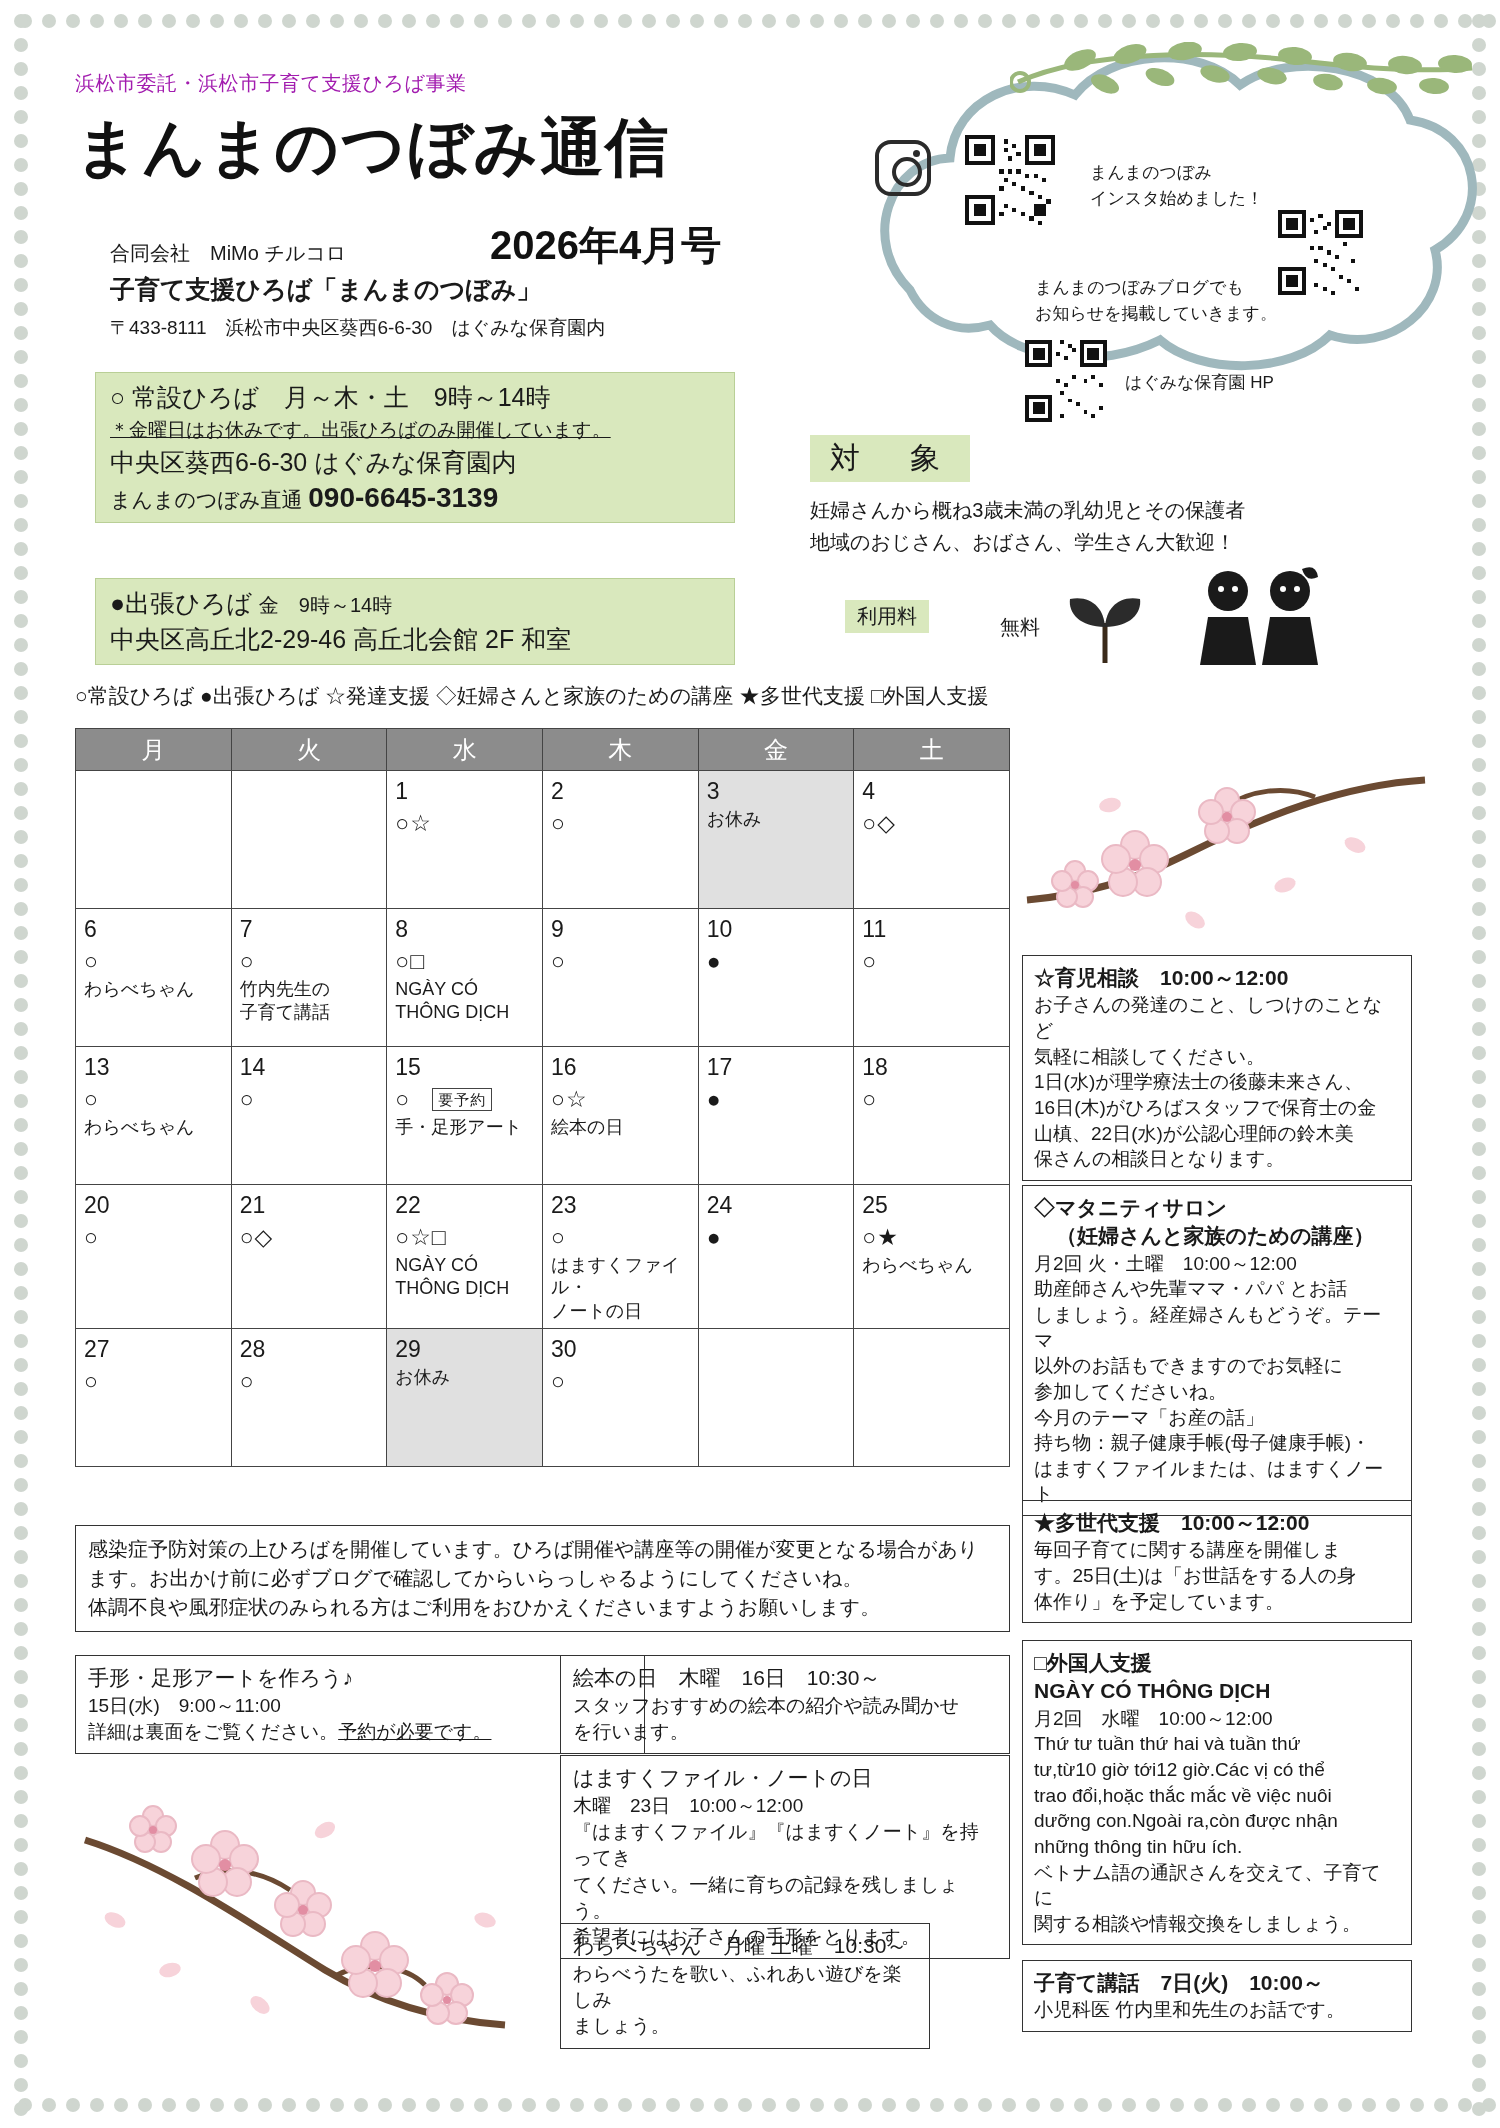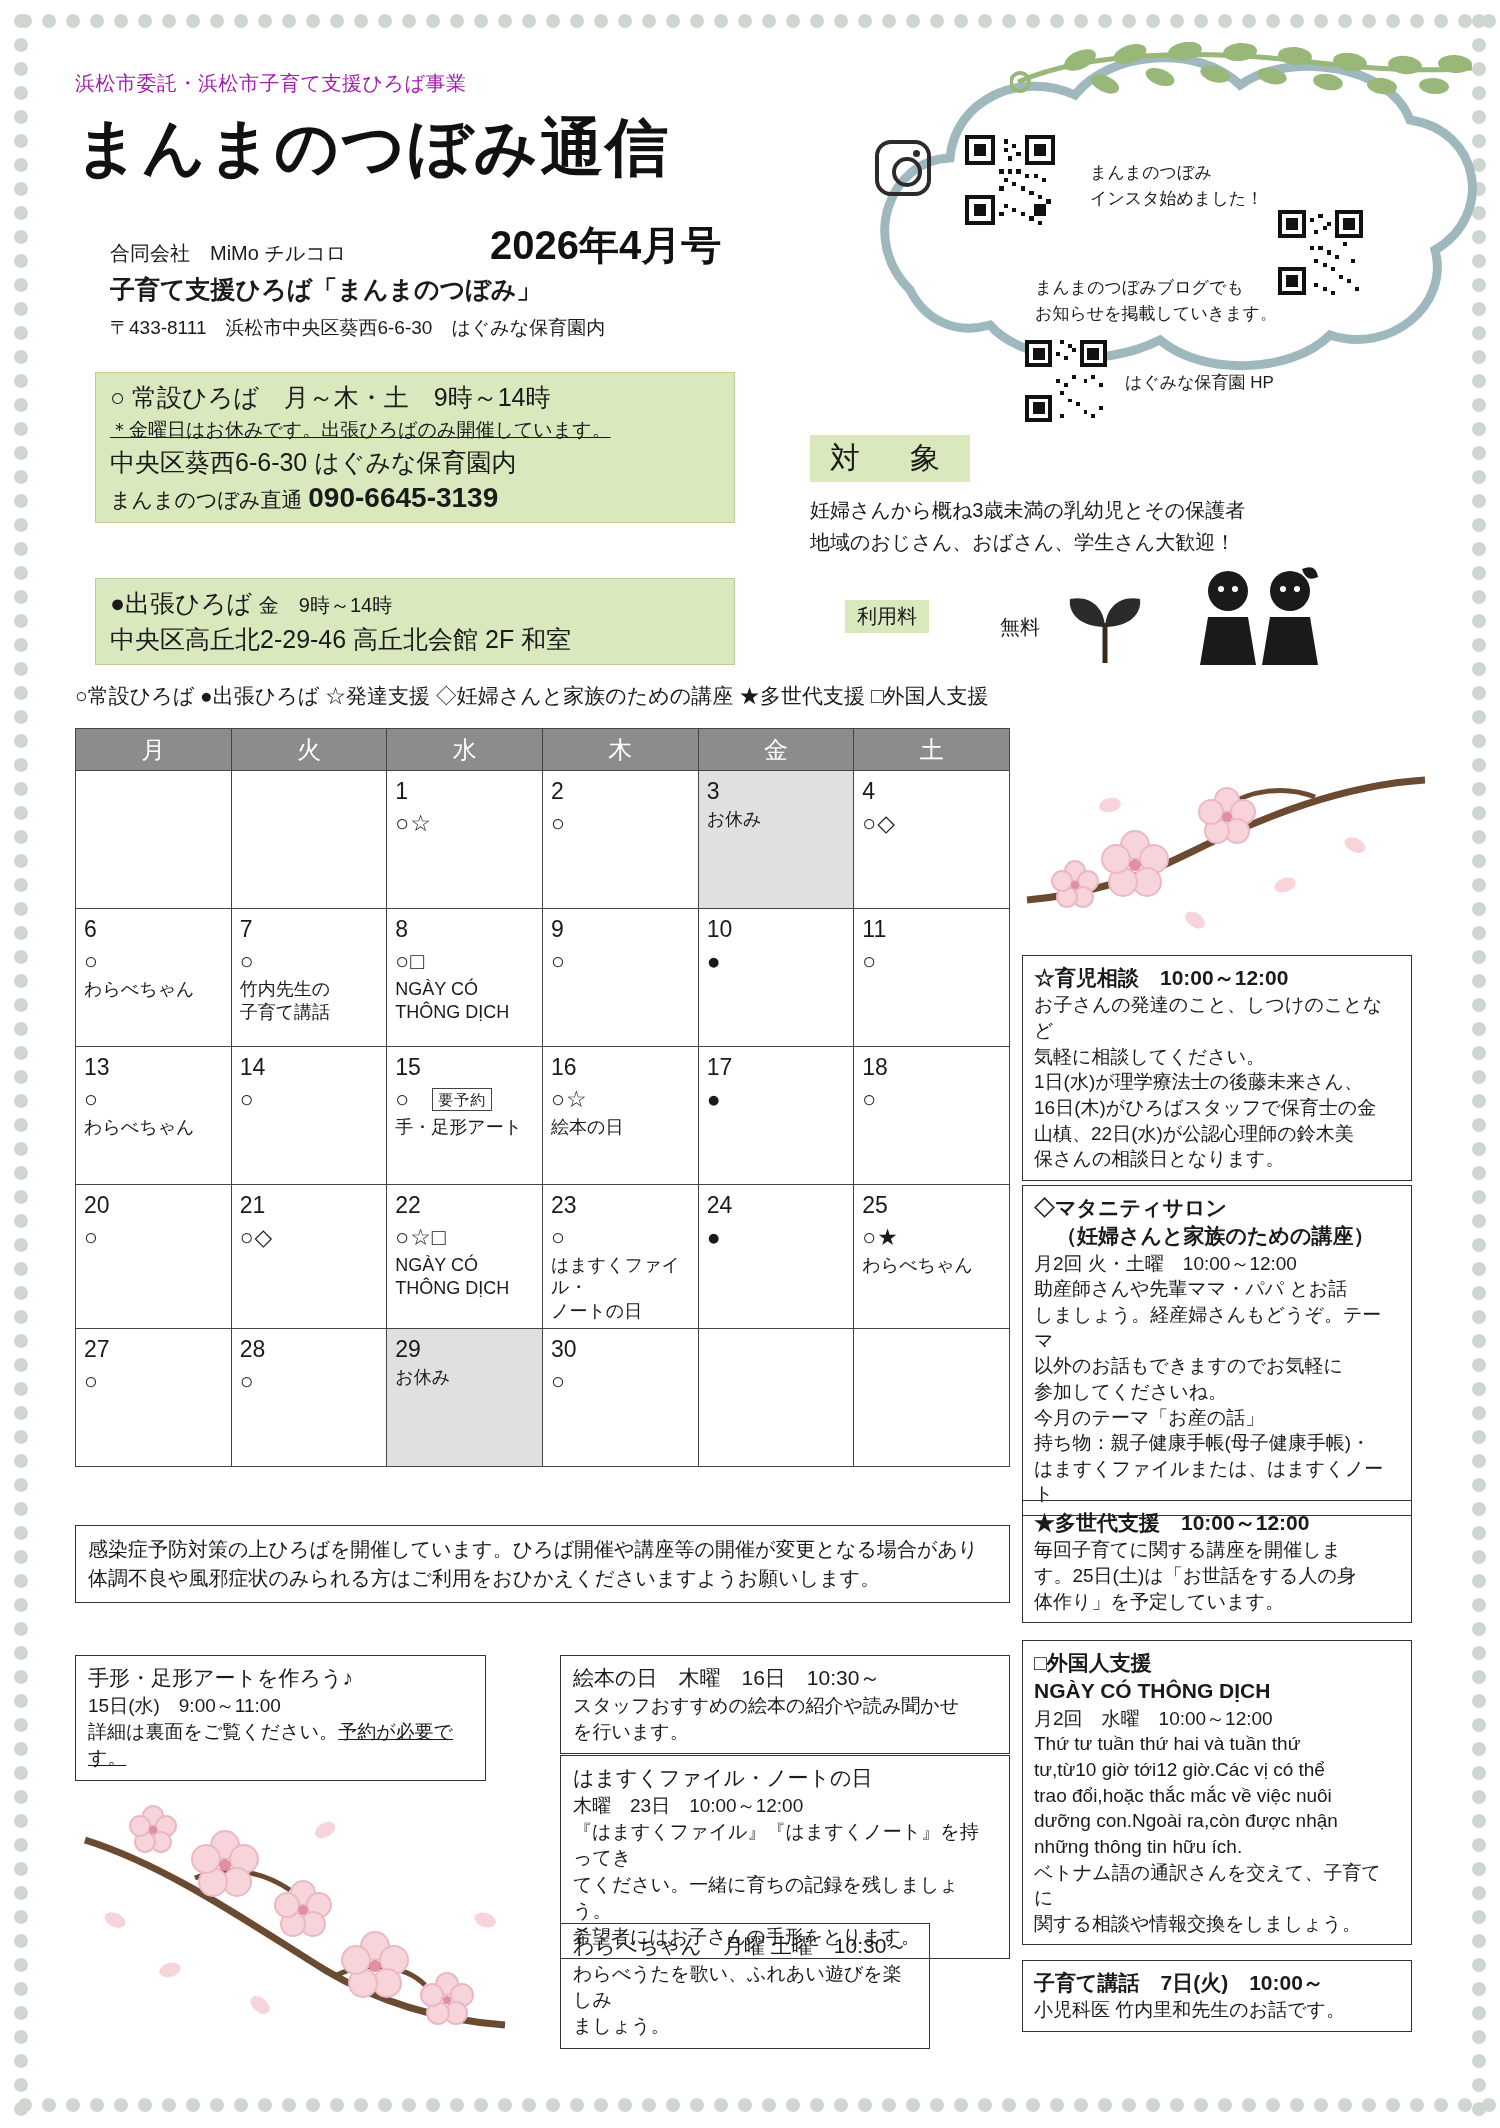--- a/index.html
+++ b/index.html
@@ -818,6 +818,7 @@
 
   <div class="notice">
     <div>感染症予防対策の上ひろばを開催しています。ひろば開催や講座等の開催が変更となる場合があり</div>
+    <div>ます。お出かけ前に必ずブログで確認してからいらっしゃるようにしてくださいね。</div>
     <div>体調不良や風邪症状のみられる方はご利用をおひかえくださいますようお願いします。</div>
   </div>
 

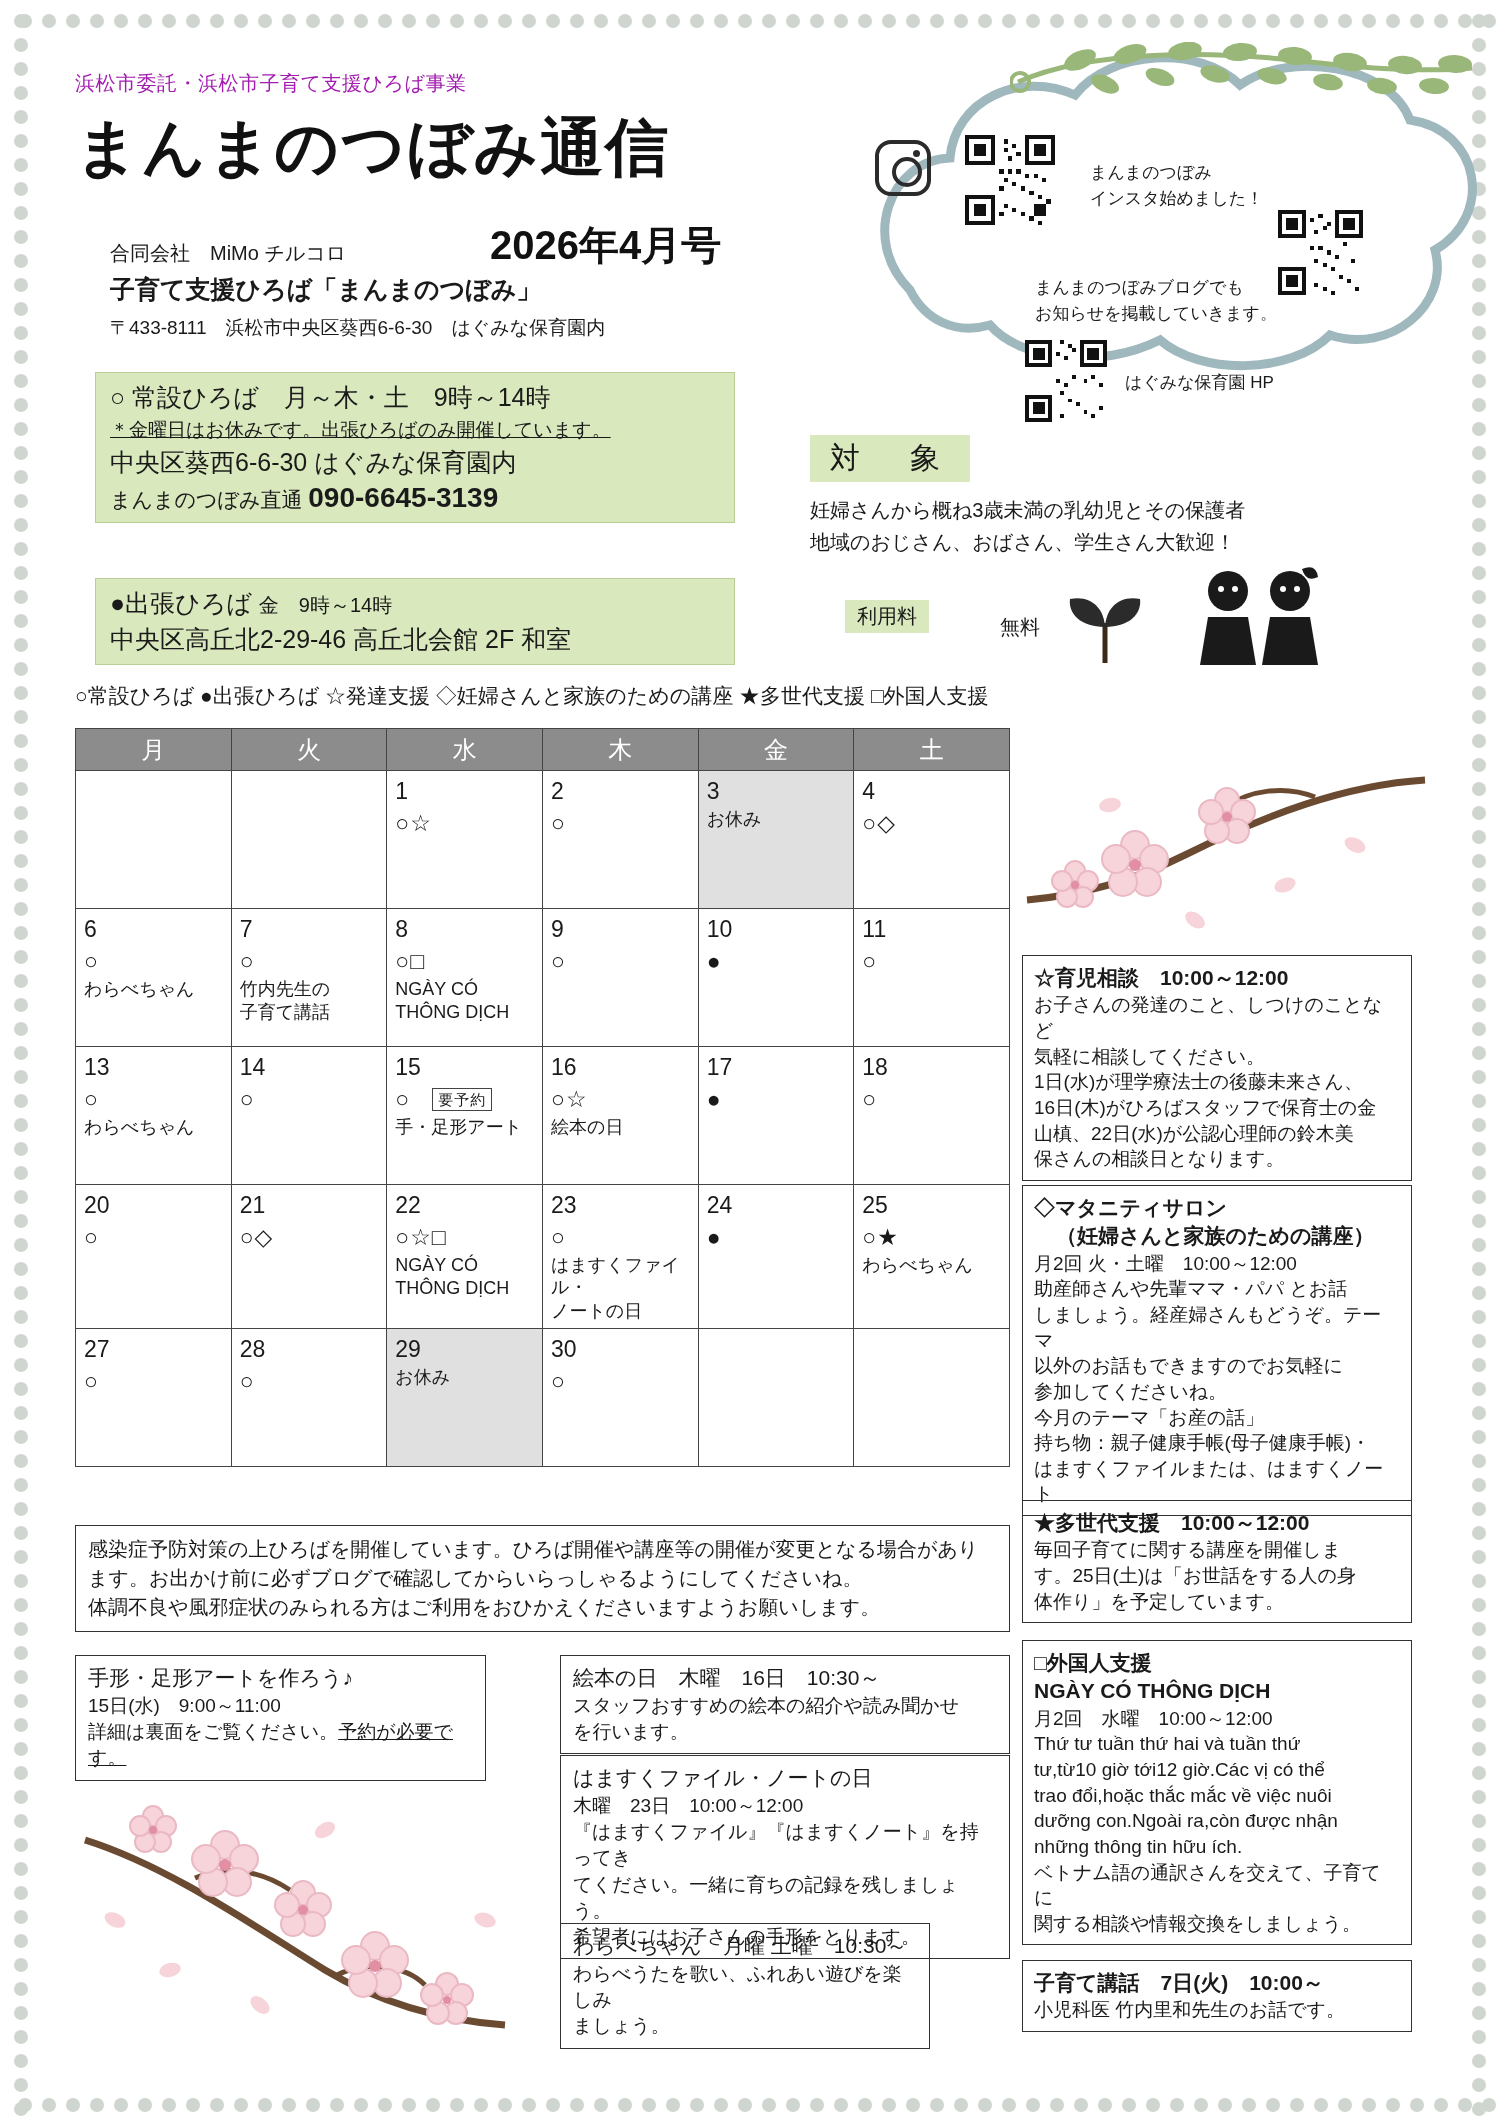--- a/index.html
+++ b/index.html
@@ -822,7 +822,7 @@
     <div>体調不良や風邪症状のみられる方はご利用をおひかえくださいますようお願いします。</div>
   </div>
 
-  <div class="bl-box" style="left:75px;top:1655px;width:411px;">
+  <div class="bl-box" style="left:75px;top:1655px;width:570px;">
     <div class="b-title">手形・足形アートを作ろう♪</div>
     <div>15日(水)　9:00～11:00</div>
     <div>

